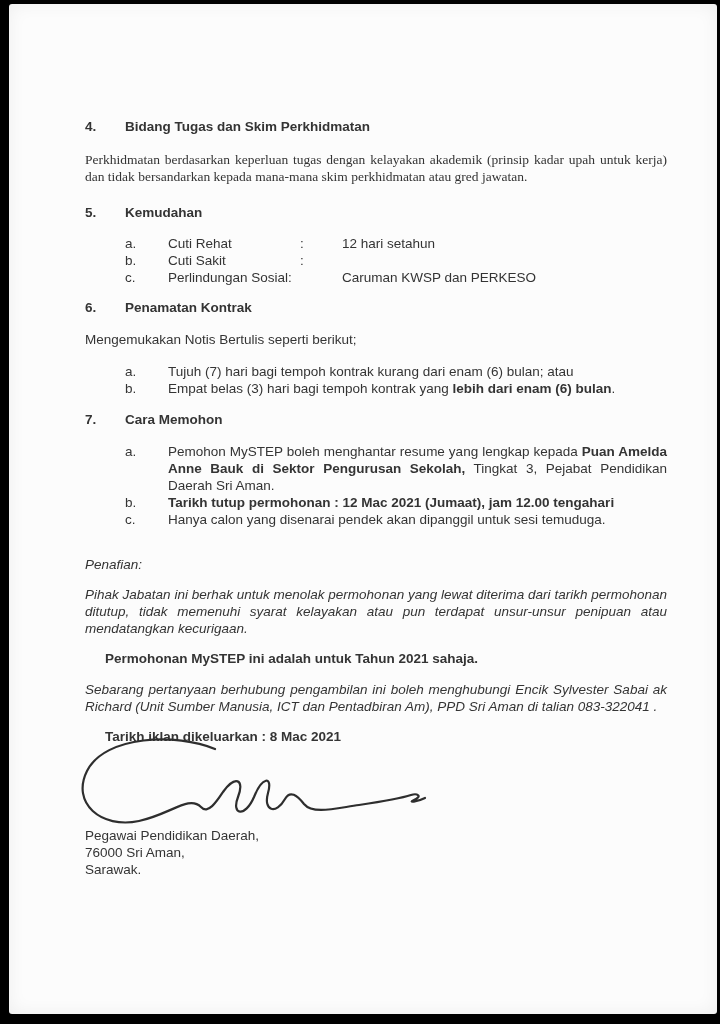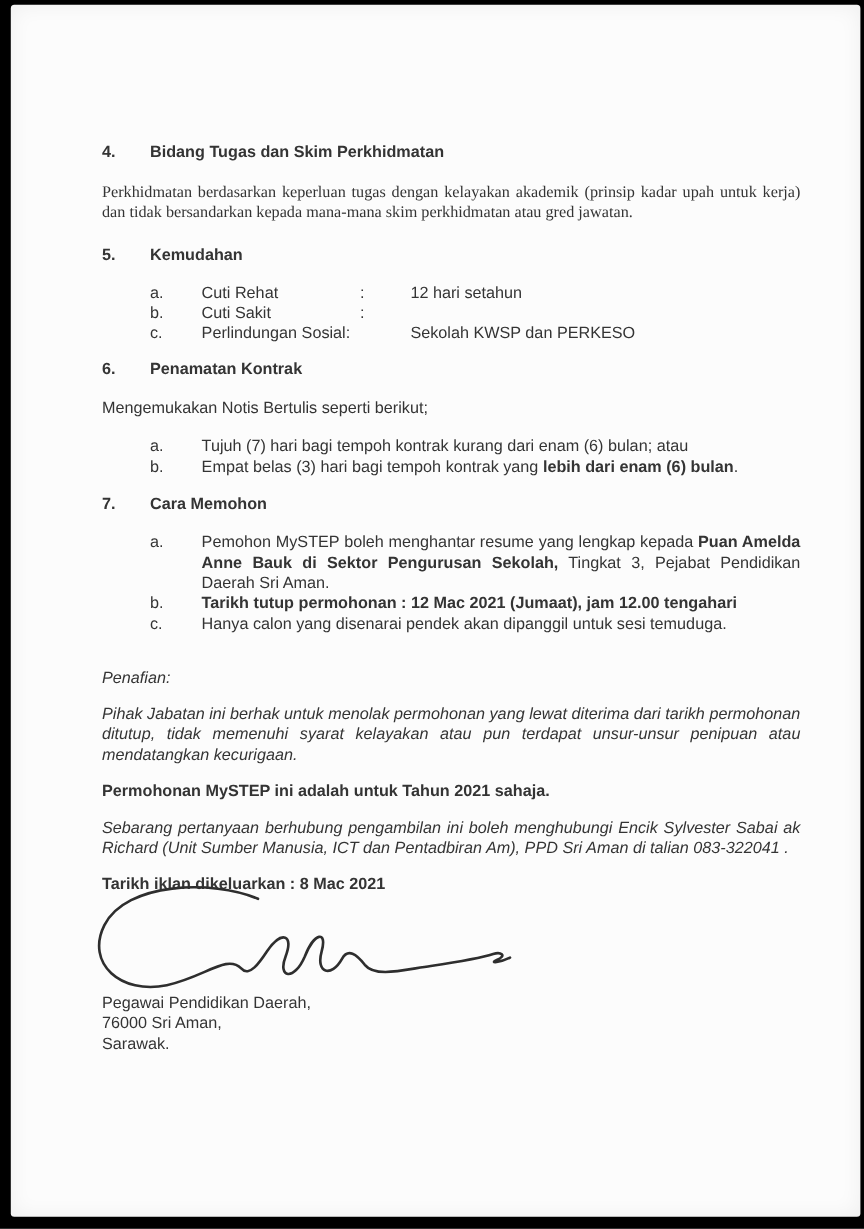--- a/index.html
+++ b/index.html
@@ -90,7 +90,7 @@
         <span>c.</span>
         <span>Perlindungan Sosial:</span>
         <span></span>
-        <span>Sekolah KWSP dan PERKESO</span>
+        <span>Caruman KWSP dan PERKESO</span>
       </div>
     </div>
 

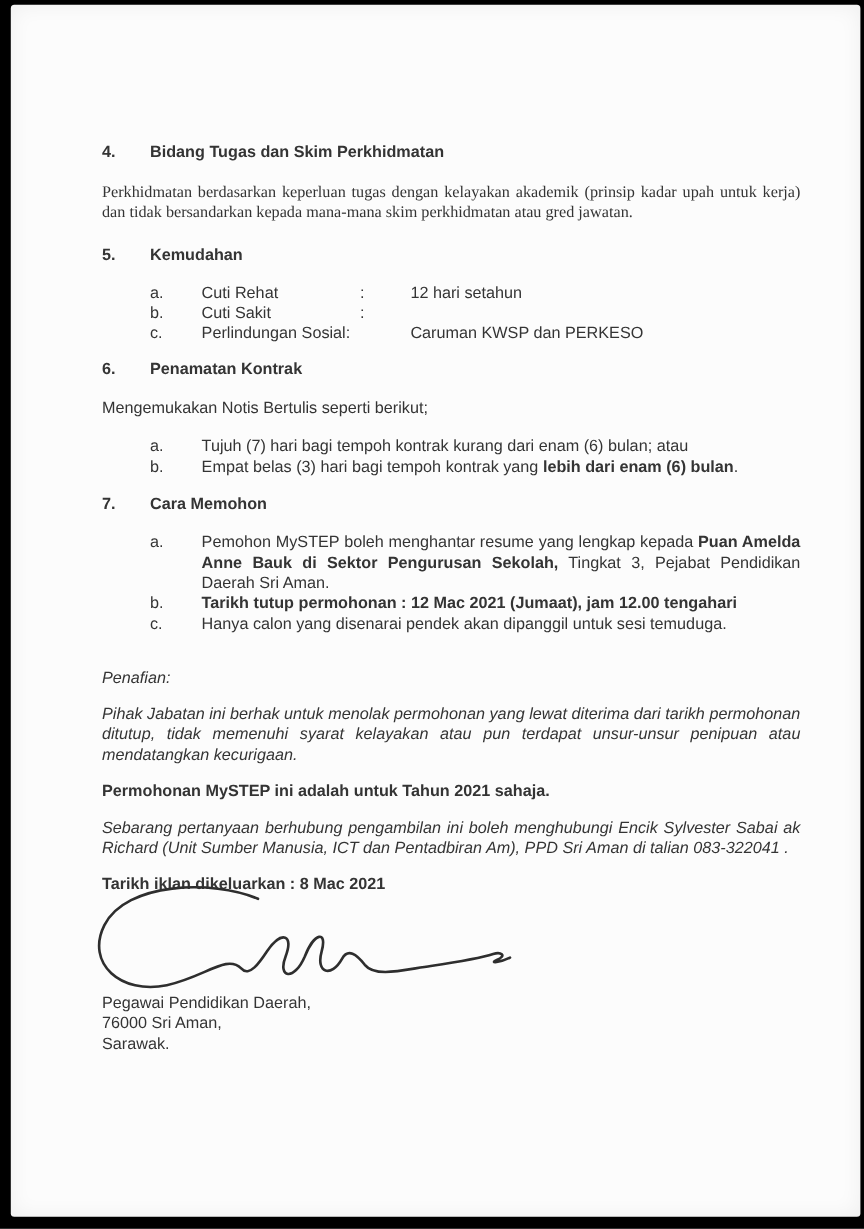--- a/index.html
+++ b/index.html
@@ -46,7 +46,7 @@
   }
   .just{text-align:justify;}
   .it{font-style:italic;}
-  .b{font-weight:bold;}
+  .b{font-weight:bold;margin-left:20px;}
   .sig-wrap{
     position:relative;
     height:80px;

